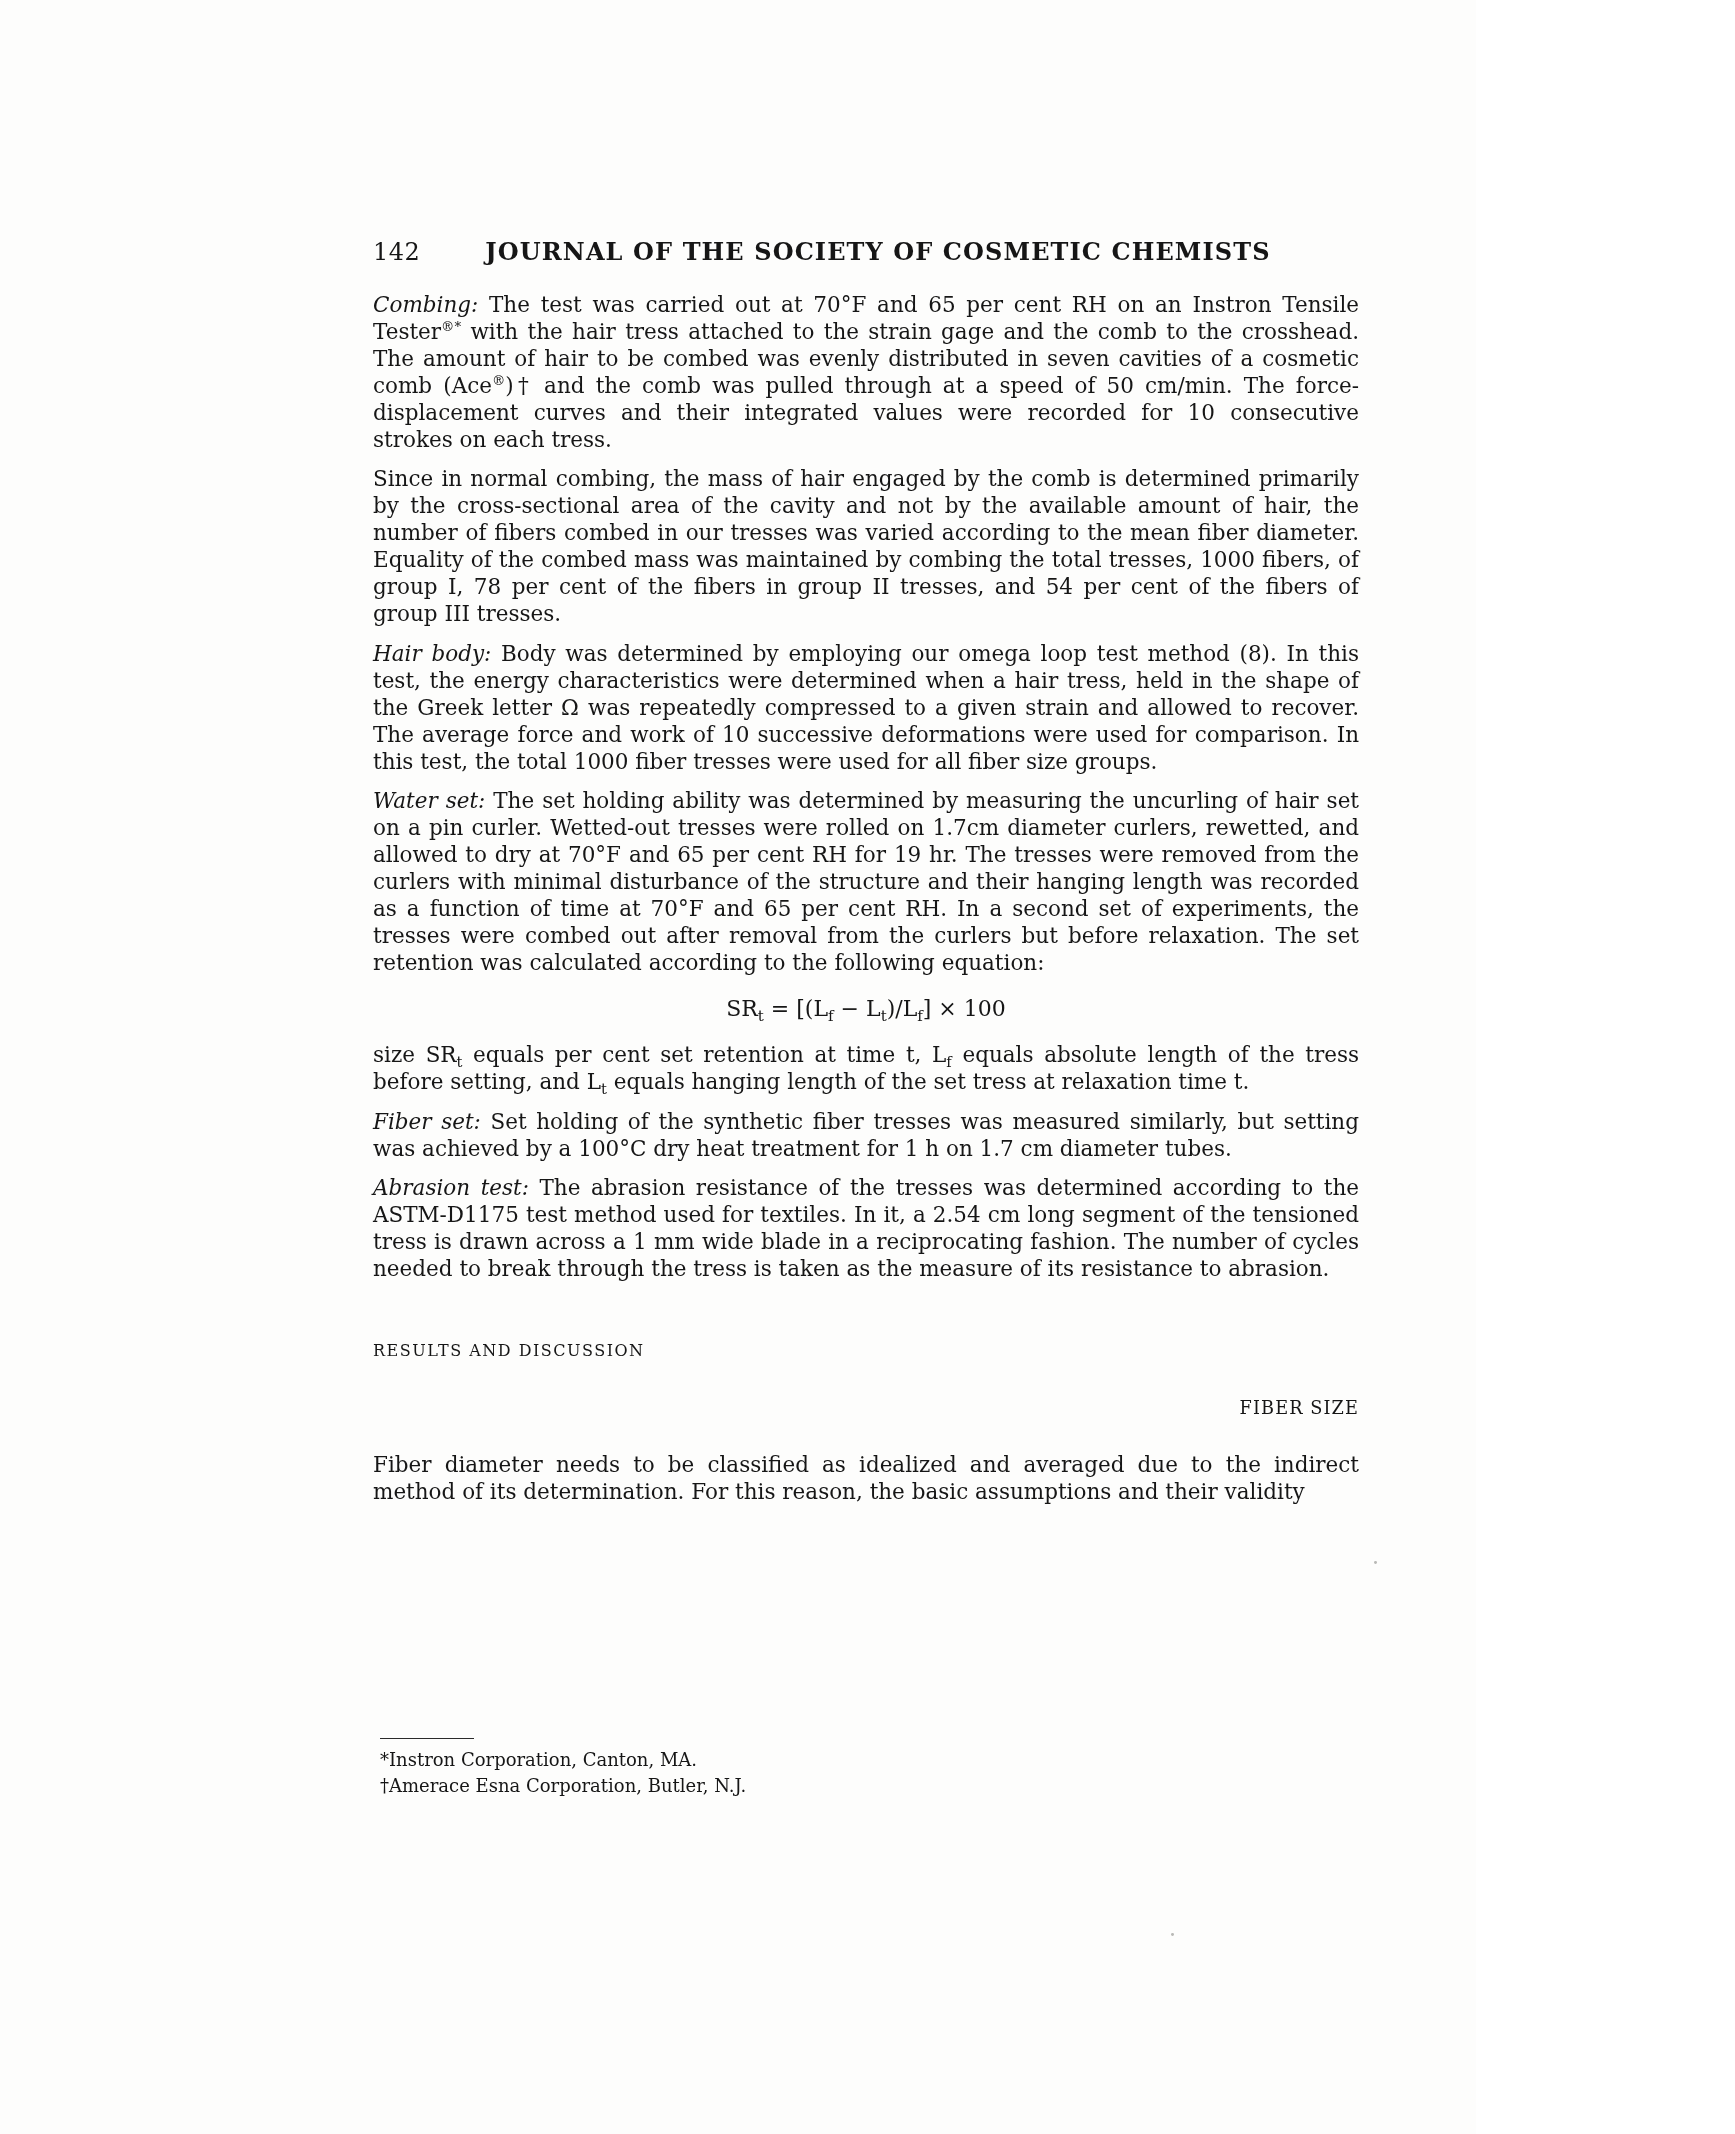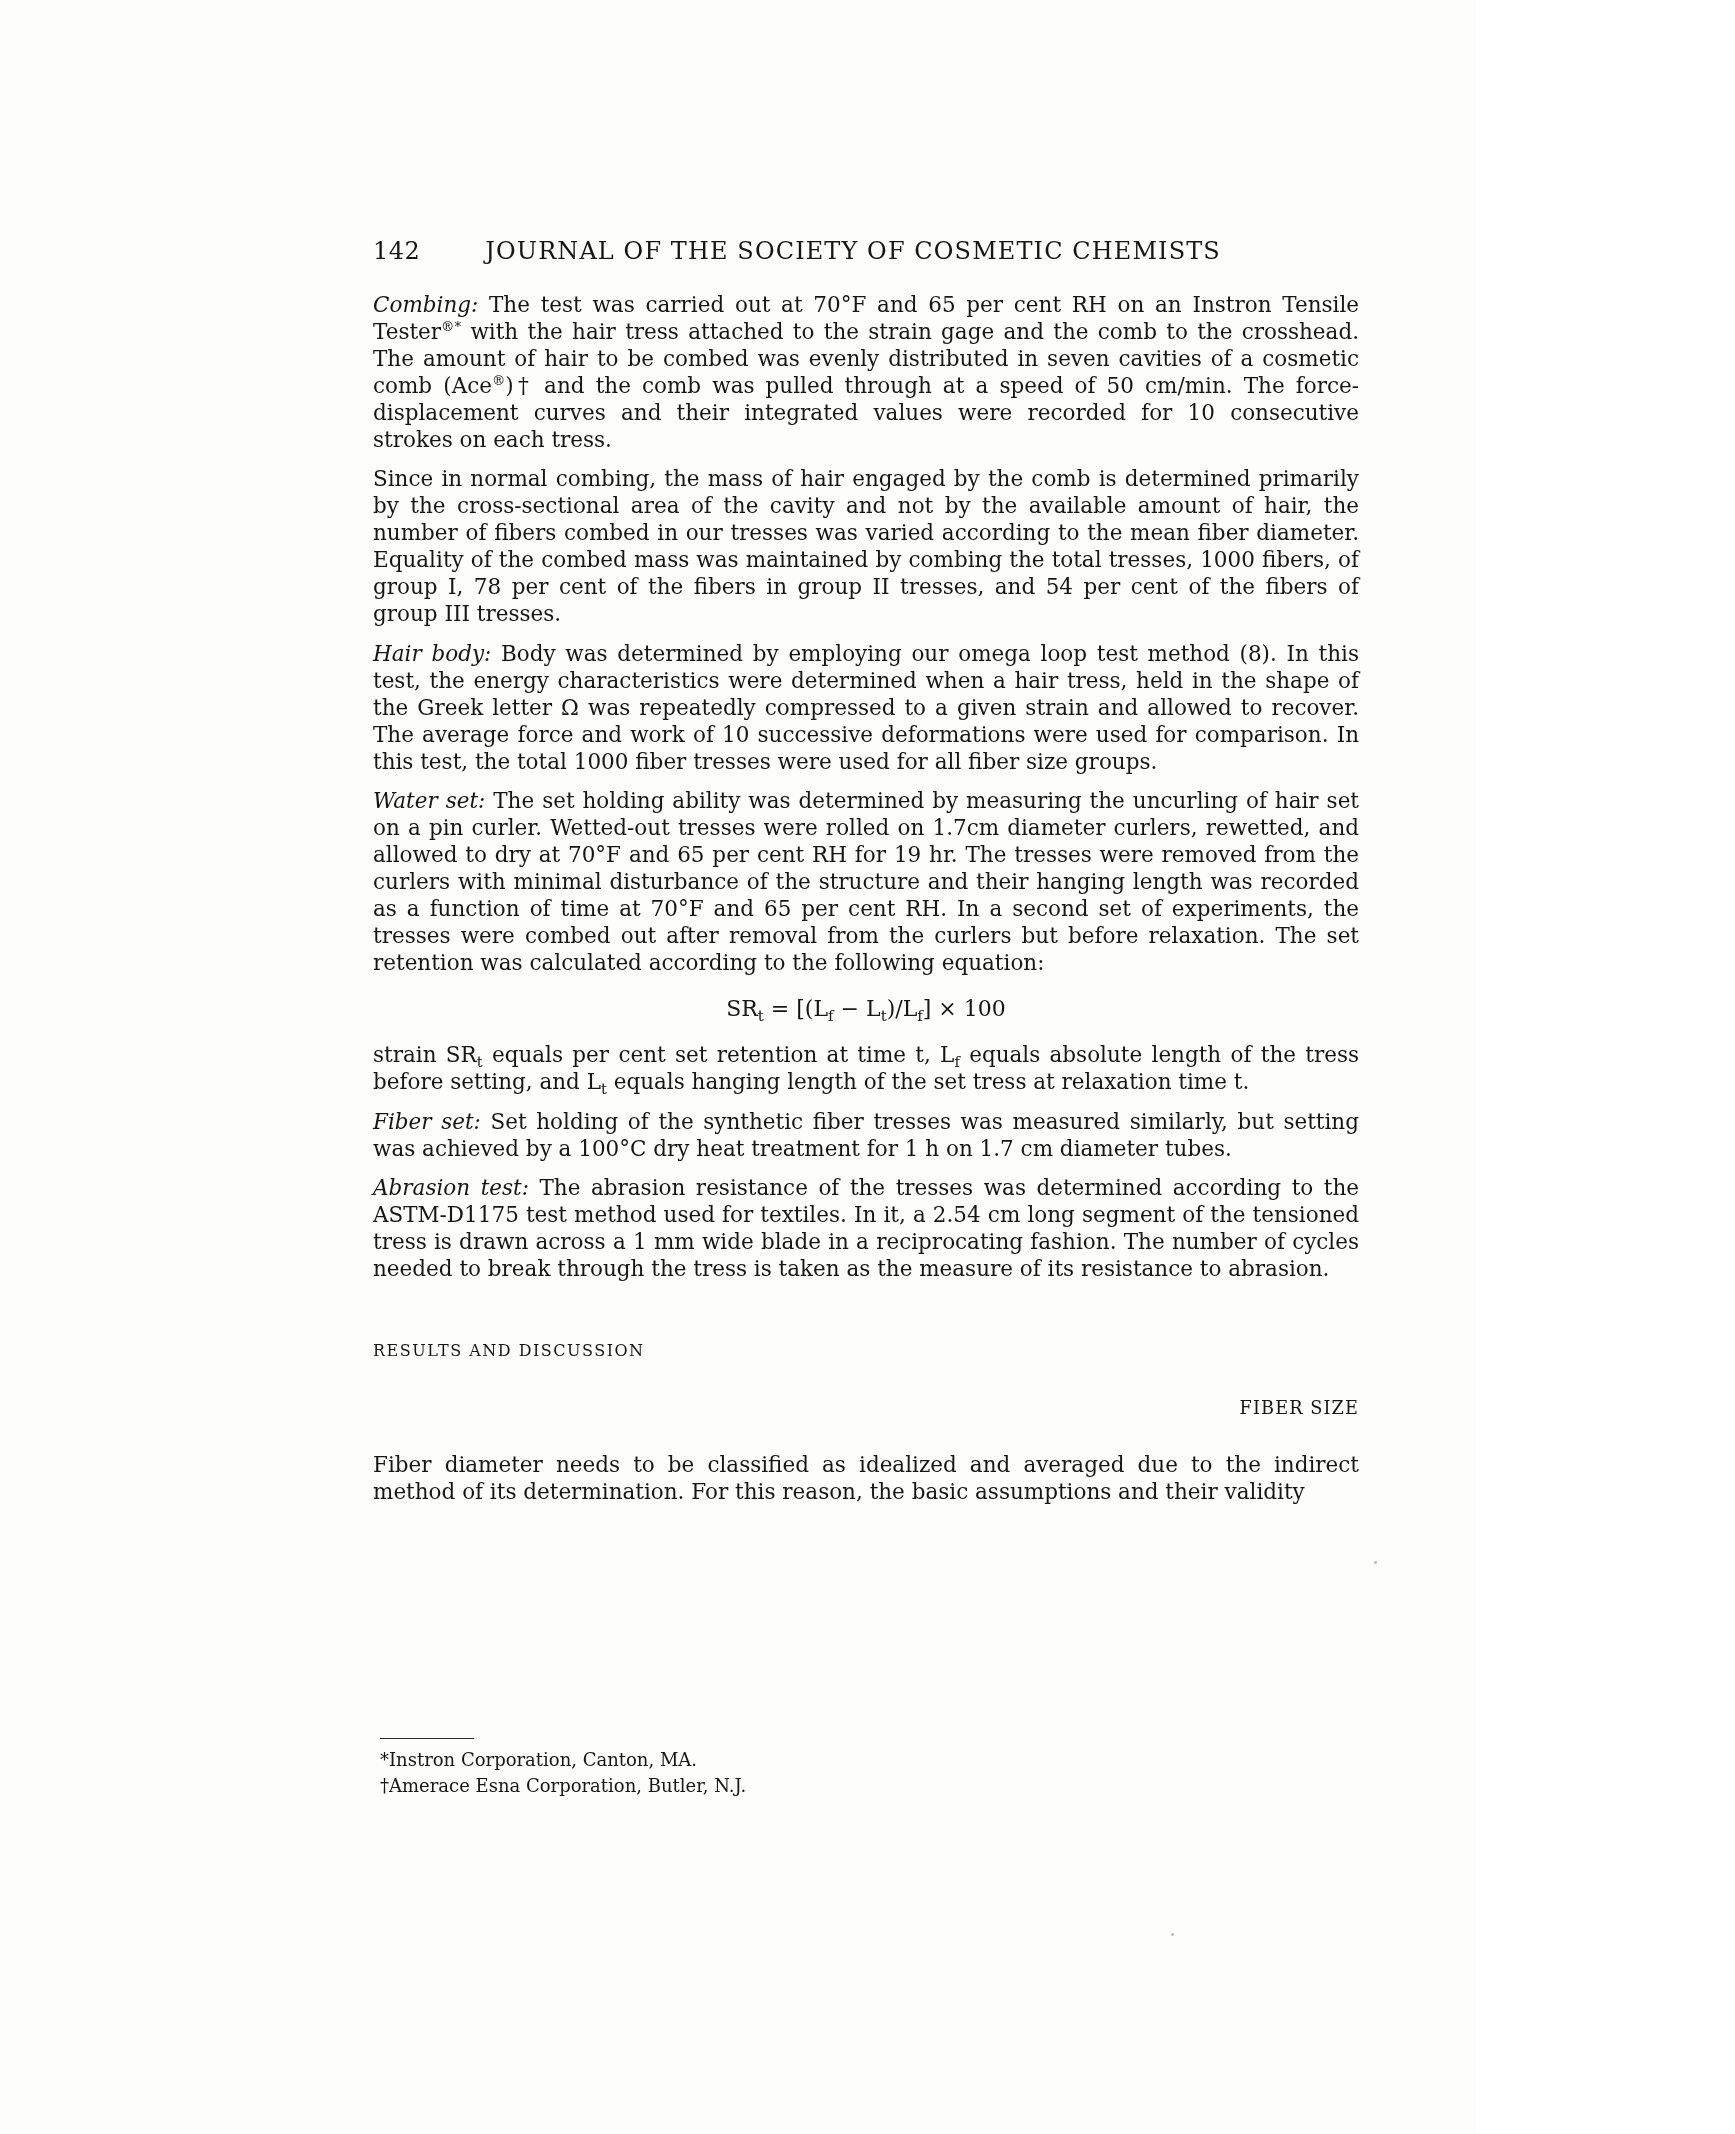--- a/index.html
+++ b/index.html
@@ -32,6 +32,7 @@
   }
   .running-head .jtitle {
     letter-spacing: 1.1px;
+    font-weight: bold;
   }
   .body-column {
     position: absolute;

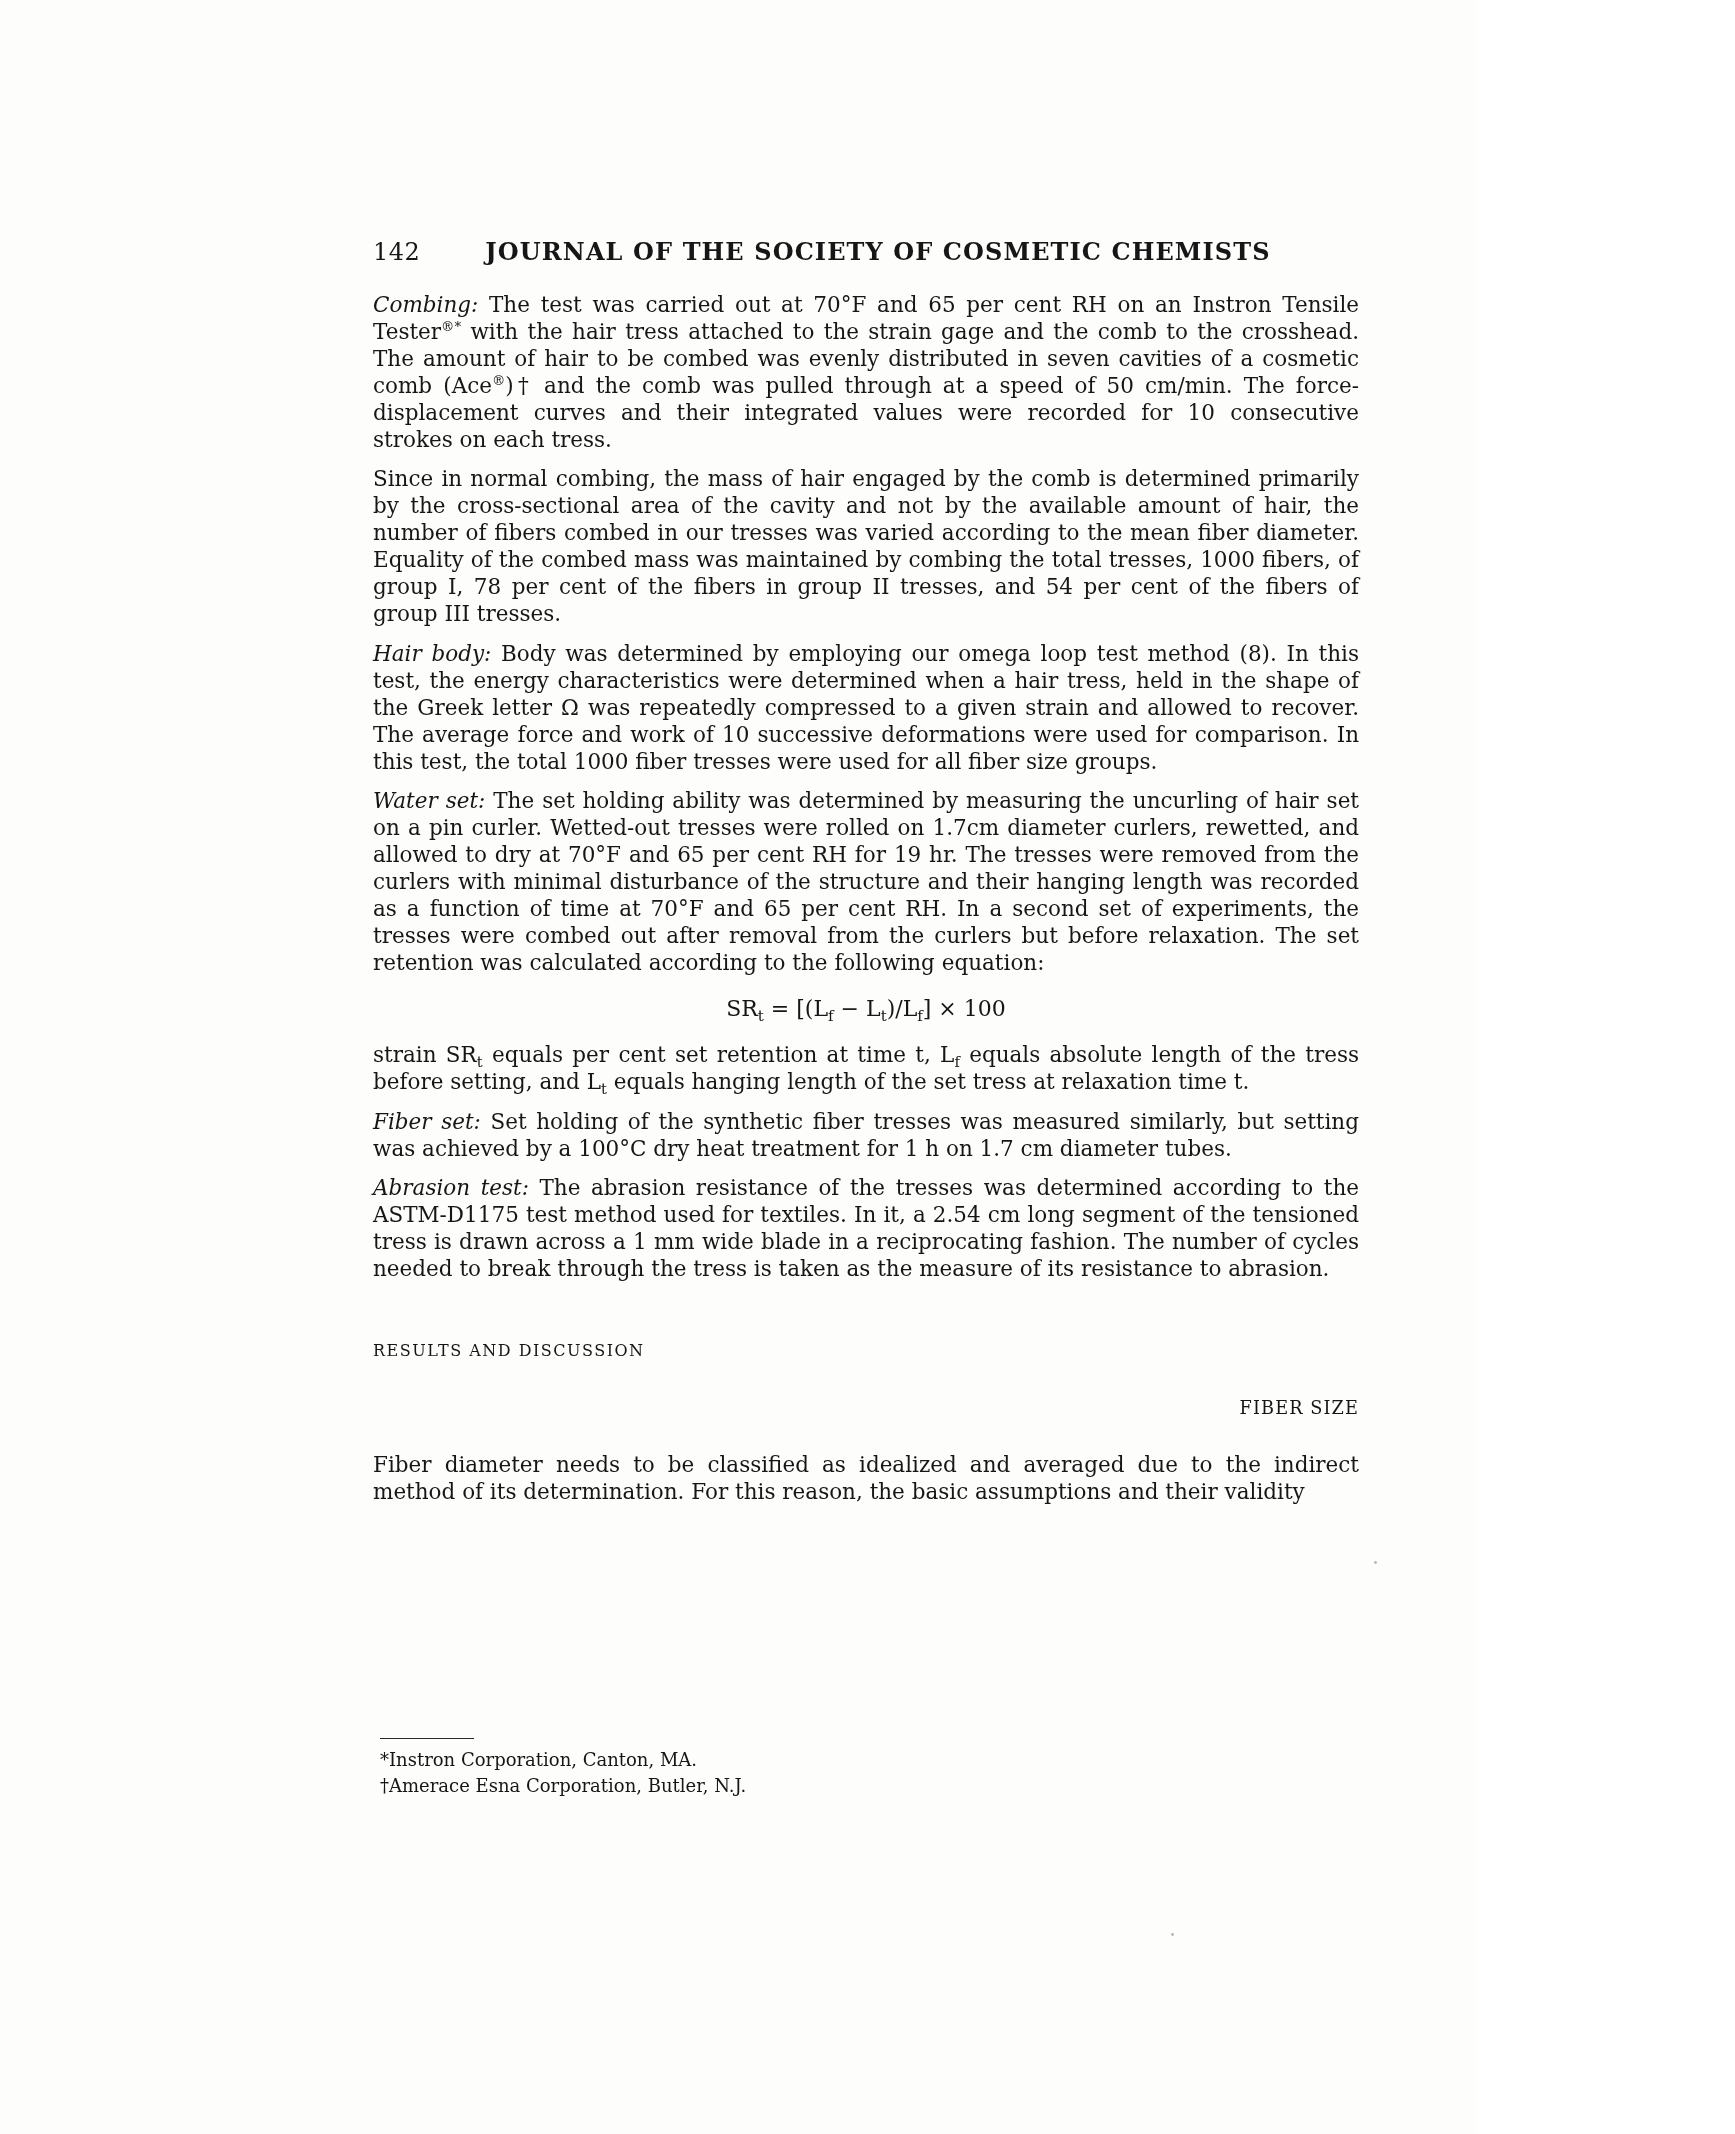--- a/index.html
+++ b/index.html
@@ -122,7 +122,7 @@
 
     <p class="equation"><span>SR</span><sub class="var">t</sub><span> = [(L</span><sub class="var">f</sub><span> − L</span><sub class="var">t</sub><span>)/L</span><sub class="var">f</sub><span>] × 100</span></p>
 
-    <p><span>strain SR</span><sub class="var">t</sub><span> equals per cent set retention at time t, L</span><sub class="var">f</sub><span> equals absolute length of the tress before setting, and L</span><sub class="var">t</sub><span> equals hanging length of the set tress at relaxation time t.</span></p>
+    <p><span>size SR</span><sub class="var">t</sub><span> equals per cent set retention at time t, L</span><sub class="var">f</sub><span> equals absolute length of the tress before setting, and L</span><sub class="var">t</sub><span> equals hanging length of the set tress at relaxation time t.</span></p>
 
     <p><span class="lead">Fiber set:</span><span> Set holding of the synthetic fiber tresses was measured similarly, but setting was achieved by a 100°C dry heat treatment for 1 h on 1.7 cm diameter tubes.</span></p>
 

